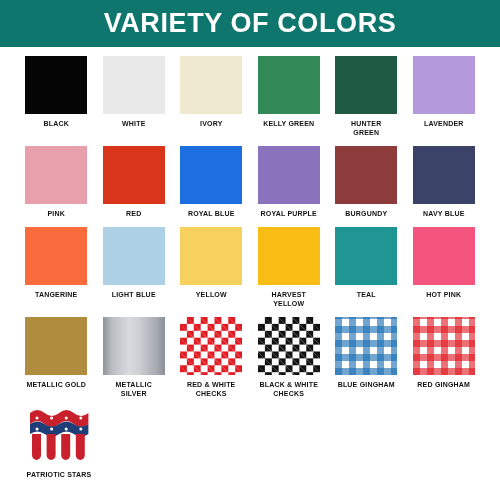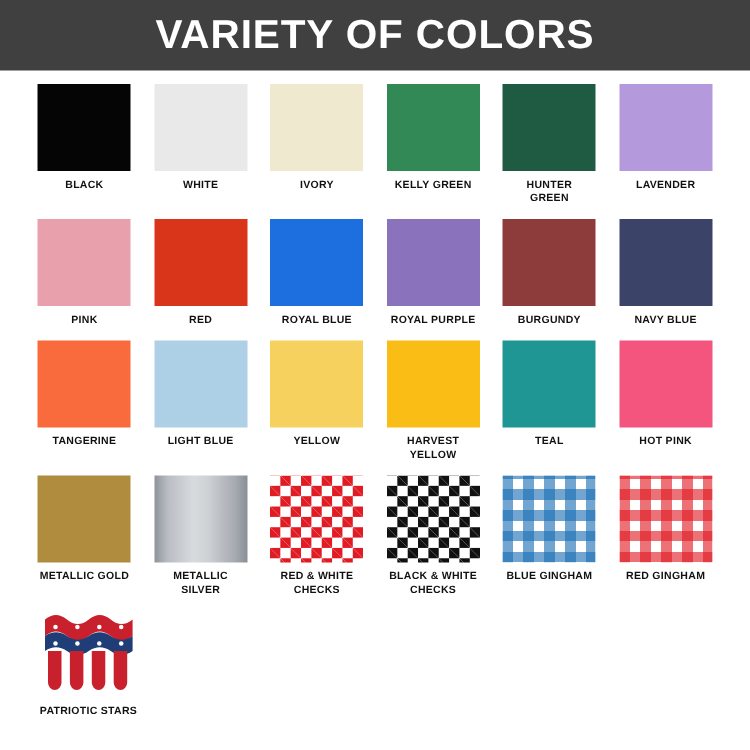--- a/index.html
+++ b/index.html
@@ -11,7 +11,7 @@
 
   .header{
     height:47px;width:100%;display:flex;align-items:center;justify-content:center;
-    background:#404040;
+    background:#0f766e;
   }
   .header-title{
     color:#ffffff;font-size:27px;font-weight:bold;letter-spacing:0.6px;

